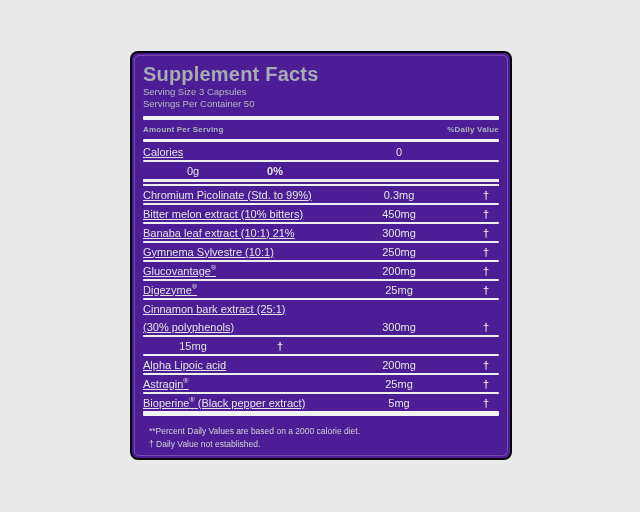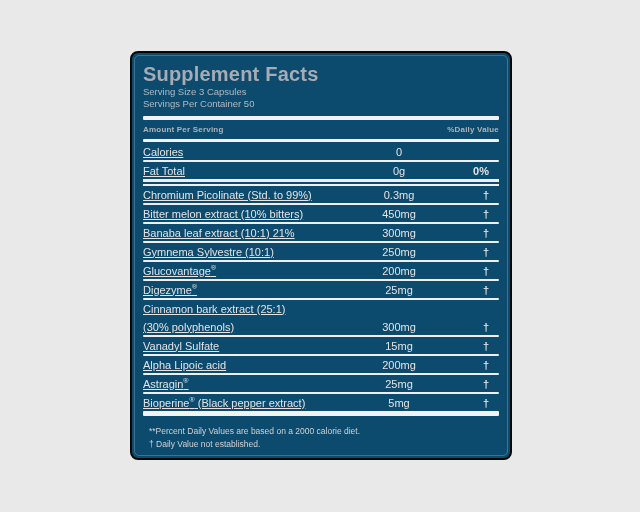--- a/index.html
+++ b/index.html
@@ -21,7 +21,7 @@
     width: 382px;
     height: 409px;
     box-sizing: border-box;
-    background: #0c4a6e;
+    background: #4c1d95;
     border: 2px solid #070707;
     border-radius: 8px;
   }

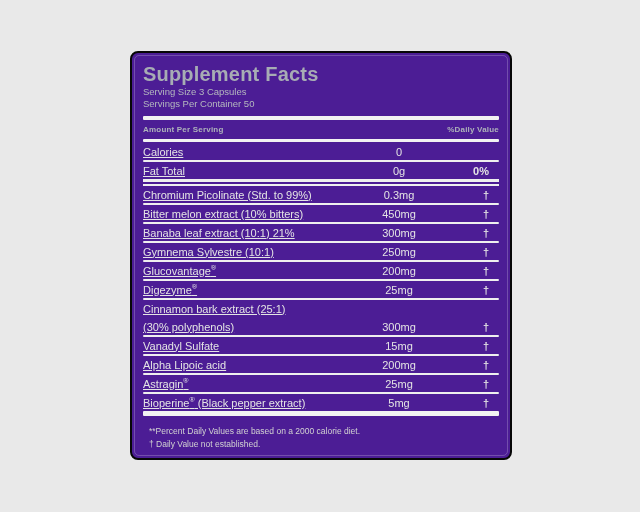--- a/index.html
+++ b/index.html
@@ -156,7 +156,6 @@
   </div>
         <div class="sep sep-thin"></div>
         <div class="row">
-    <span class="name">Fat Total</span>
     <span class="amount">0g</span>
     <span class="dv">0%</span>
   </div>

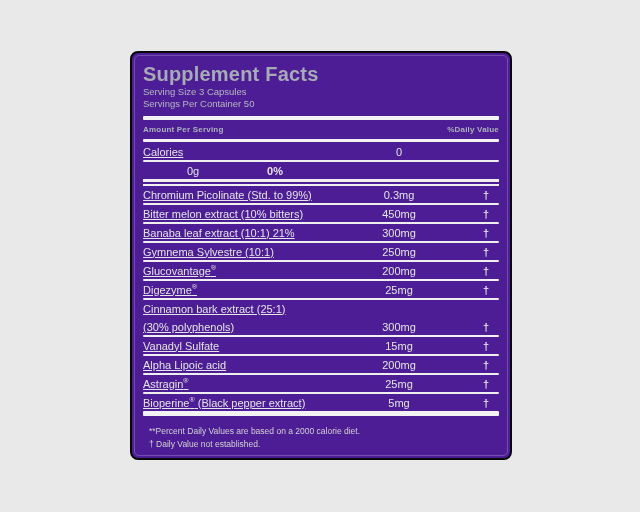--- a/index.html
+++ b/index.html
@@ -209,7 +209,6 @@
   </div>
         <div class="sep sep-thin"></div>
         <div class="row">
-    <span class="name">Vanadyl Sulfate</span>
     <span class="amount">15mg</span>
     <span class="dv">†</span>
   </div>

